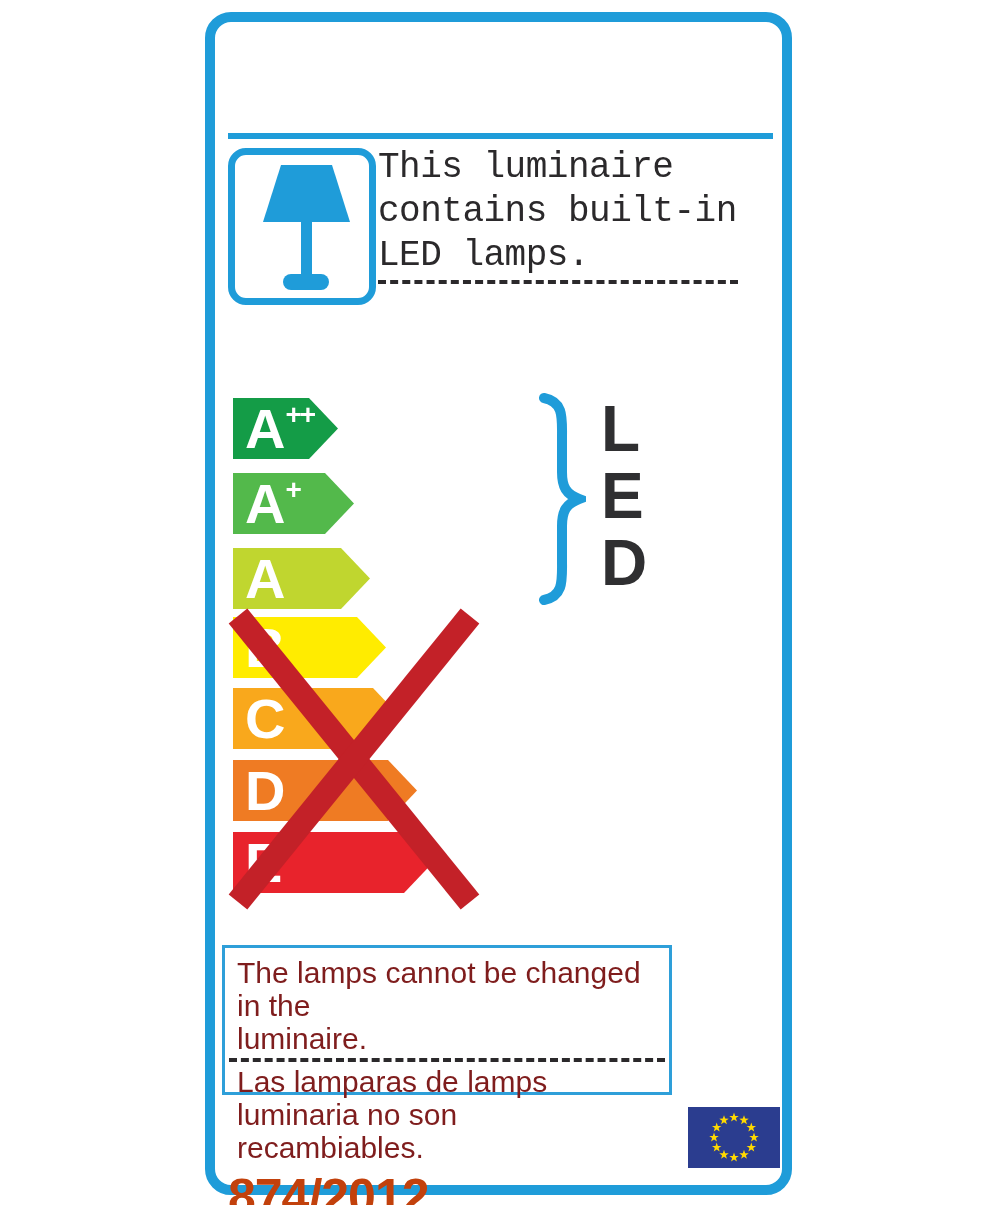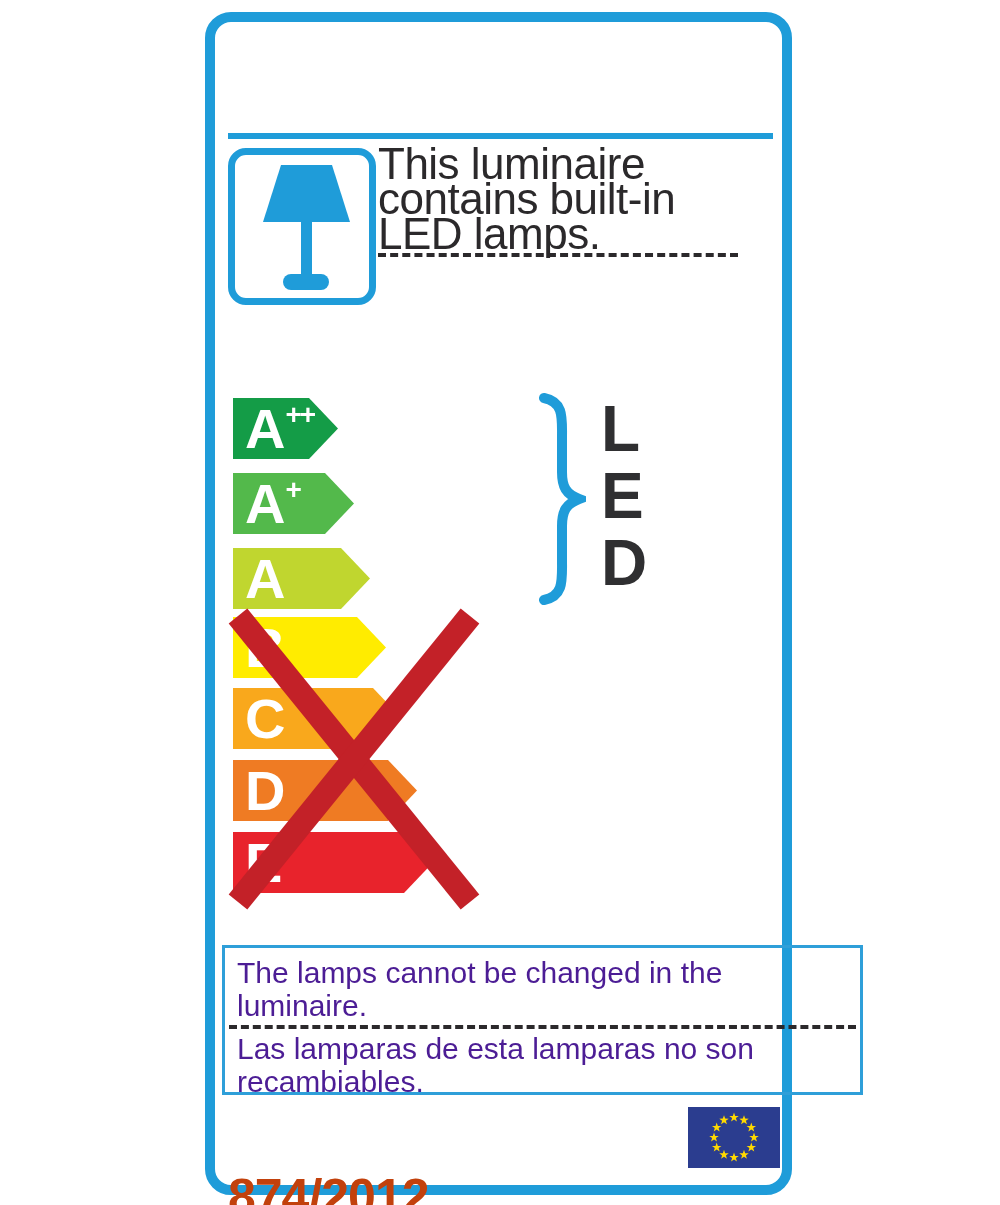--- a/index.html
+++ b/index.html
@@ -16,7 +16,7 @@
   .lamp-box svg{display:block;width:100%;height:100%;}
 
   .intro{position:absolute;left:378px;top:146px;width:372px;color:#2B292B;}
-  .intro-text{font-size:44px;line-height:35px;white-space:pre-line;letter-spacing:-0.5px;}
+  .intro-text{font-size:36px;line-height:44px;white-space:pre-line;letter-spacing:-0.5px;font-family:Liberation Mono, monospace;}
   .intro-divider{border-top:4px dashed #2B292B;margin:2px 0 6px 0;width:360px;}
 
   .arrow-row{position:absolute;left:233px;height:61px;display:flex;align-items:center;

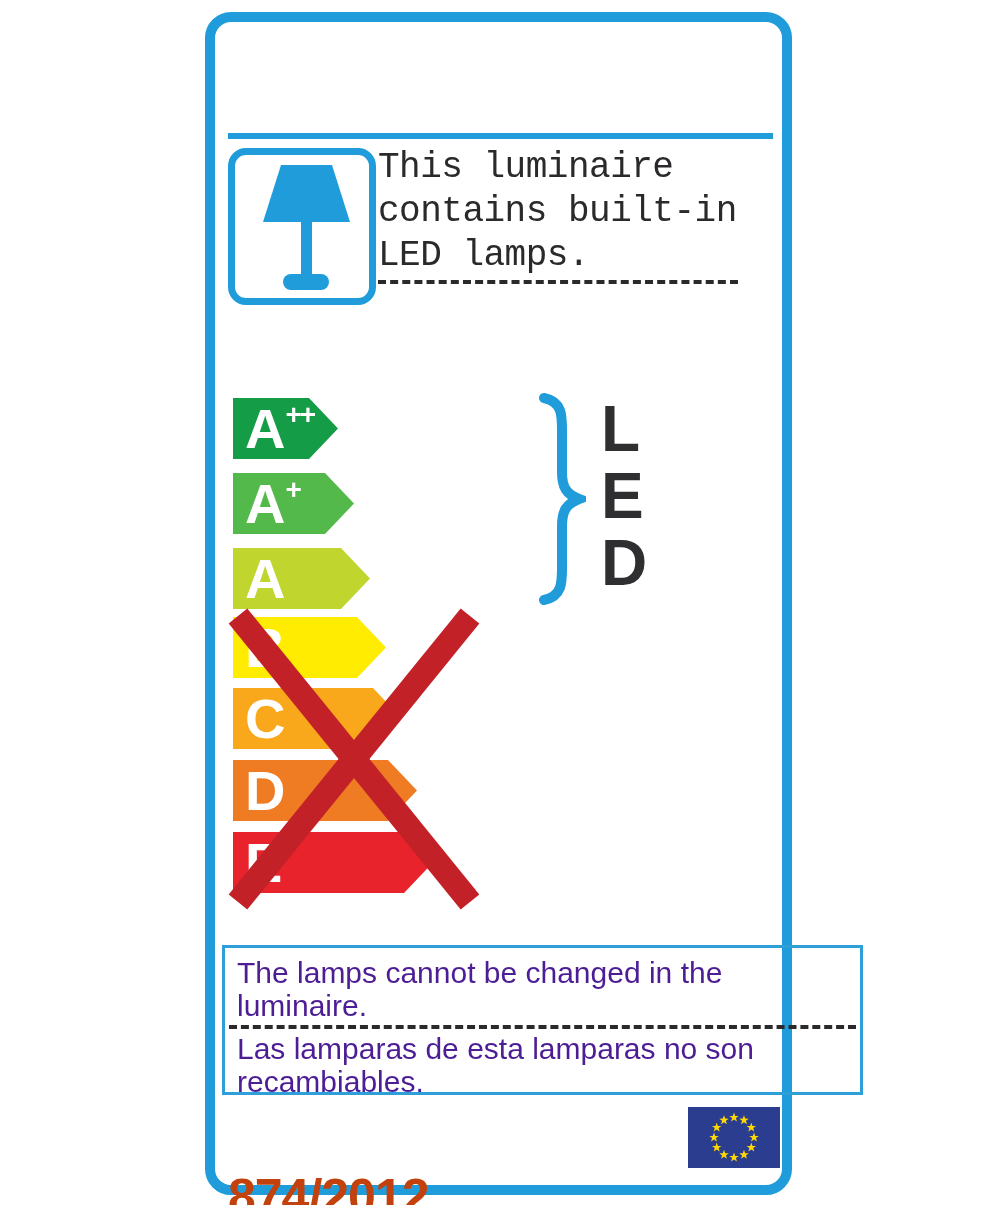--- a/index.html
+++ b/index.html
@@ -33,8 +33,8 @@
 
   .cross{position:absolute;left:222px;top:602px;width:264px;height:314px;}
 
-  .note-box{position:absolute;left:222px;top:945px;width:641px;height:150px;
-    box-sizing:border-box;border:3px solid #2E9FD9;color:#4c1d95;}
+  .note-box{position:absolute;left:222px;top:945px;width:450px;height:150px;
+    box-sizing:border-box;border:3px solid #2E9FD9;color:#7f1d1d;}
   .note-text{font-size:30px;line-height:33px;white-space:pre-line;padding:8px 6px 0 12px;}
   .note-text.second{padding-top:0;}
   .note-divider{border-top:4px dashed #2B292B;margin:3px 4px 3px 4px;}

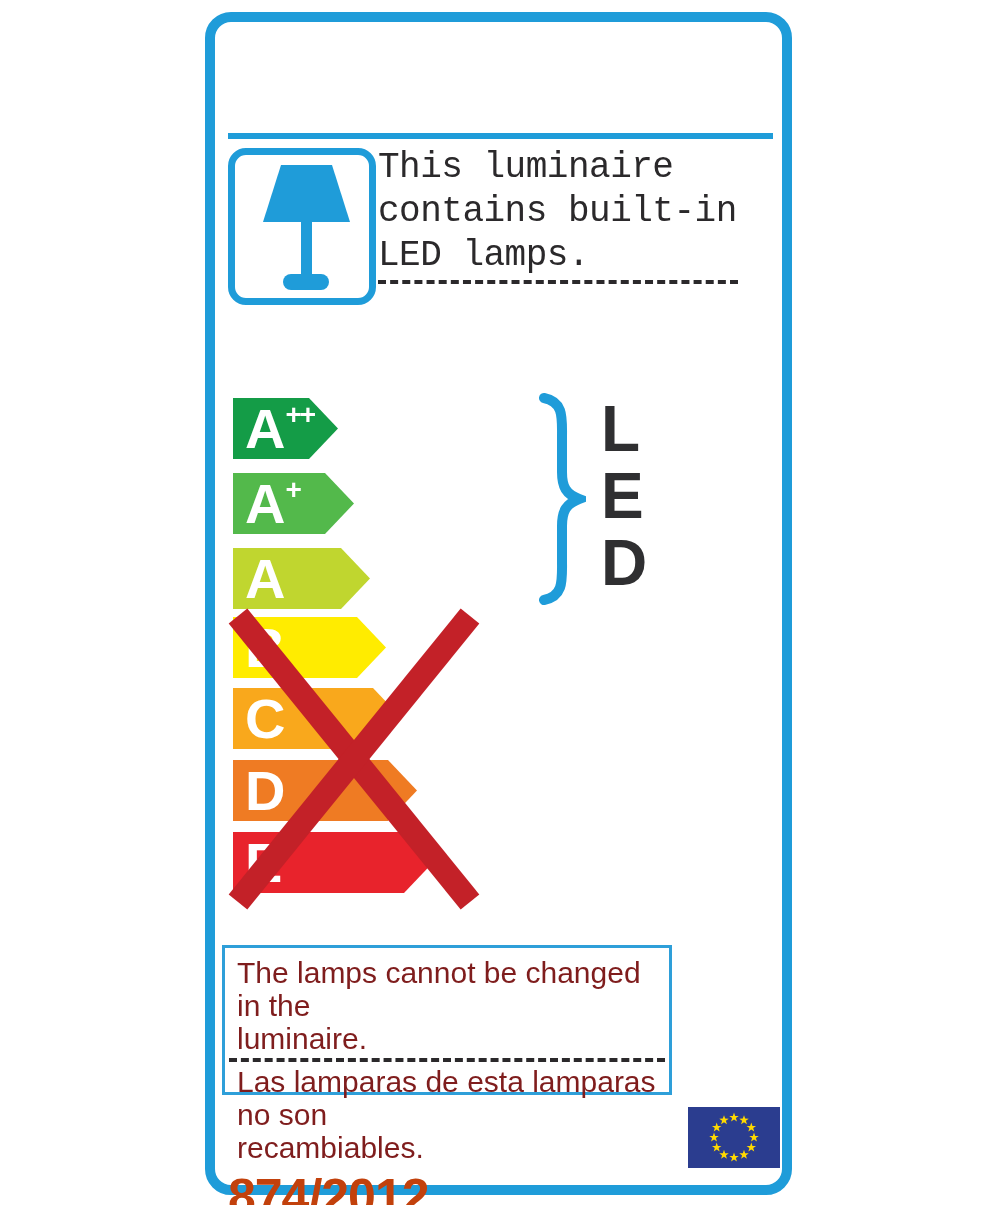--- a/index.html
+++ b/index.html
@@ -110,7 +110,7 @@
     <div class="note-text">The lamps cannot be changed in the
 luminaire.</div>
     <div class="note-divider"></div>
-    <div class="note-text second">Las lamparas de esta lamparas no son
+    <div class="note-text second">Las lamparas de lamps luminaria no son
 recambiables.</div>
   </div>
 

